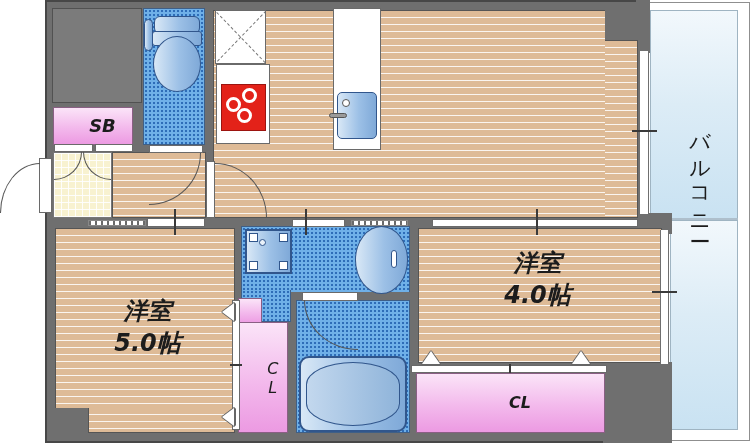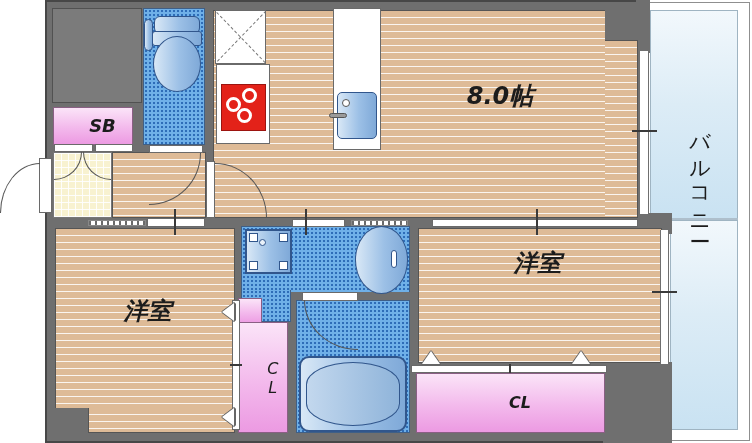--- a/index.html
+++ b/index.html
@@ -165,7 +165,6 @@
   <div class="tick" style="left:652px;top:291px;width:25px;height:2px;"></div>
 
   <div class="lbl room-lbl" style="left:420px;top:80px;width:160px;">
-    <div style="position:static;">8.0帖</div>
   </div>
   <div class="lbl room-lbl" style="left:70px;top:295px;width:155px;">
     <div style="position:static;">洋室</div>

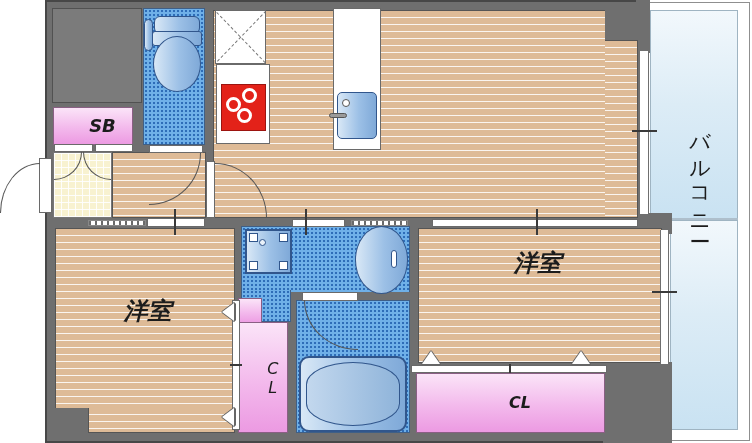--- a/index.html
+++ b/index.html
@@ -171,6 +171,7 @@
   </div>
   <div class="lbl room-lbl" style="left:455px;top:247px;width:165px;">
     <div style="position:static;">洋室</div>
+    <div style="position:static;">4.0帖</div>
   </div>
 
 </div>

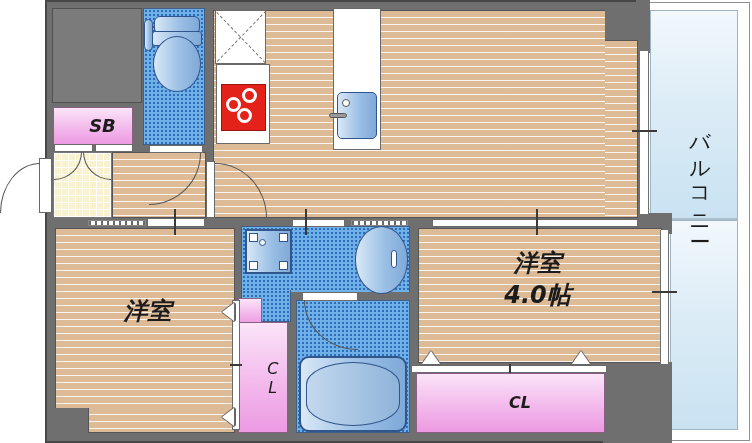--- a/index.html
+++ b/index.html
@@ -168,6 +168,7 @@
   </div>
   <div class="lbl room-lbl" style="left:70px;top:295px;width:155px;">
     <div style="position:static;">洋室</div>
+    <div style="position:static;">5.0帖</div>
   </div>
   <div class="lbl room-lbl" style="left:455px;top:247px;width:165px;">
     <div style="position:static;">洋室</div>

